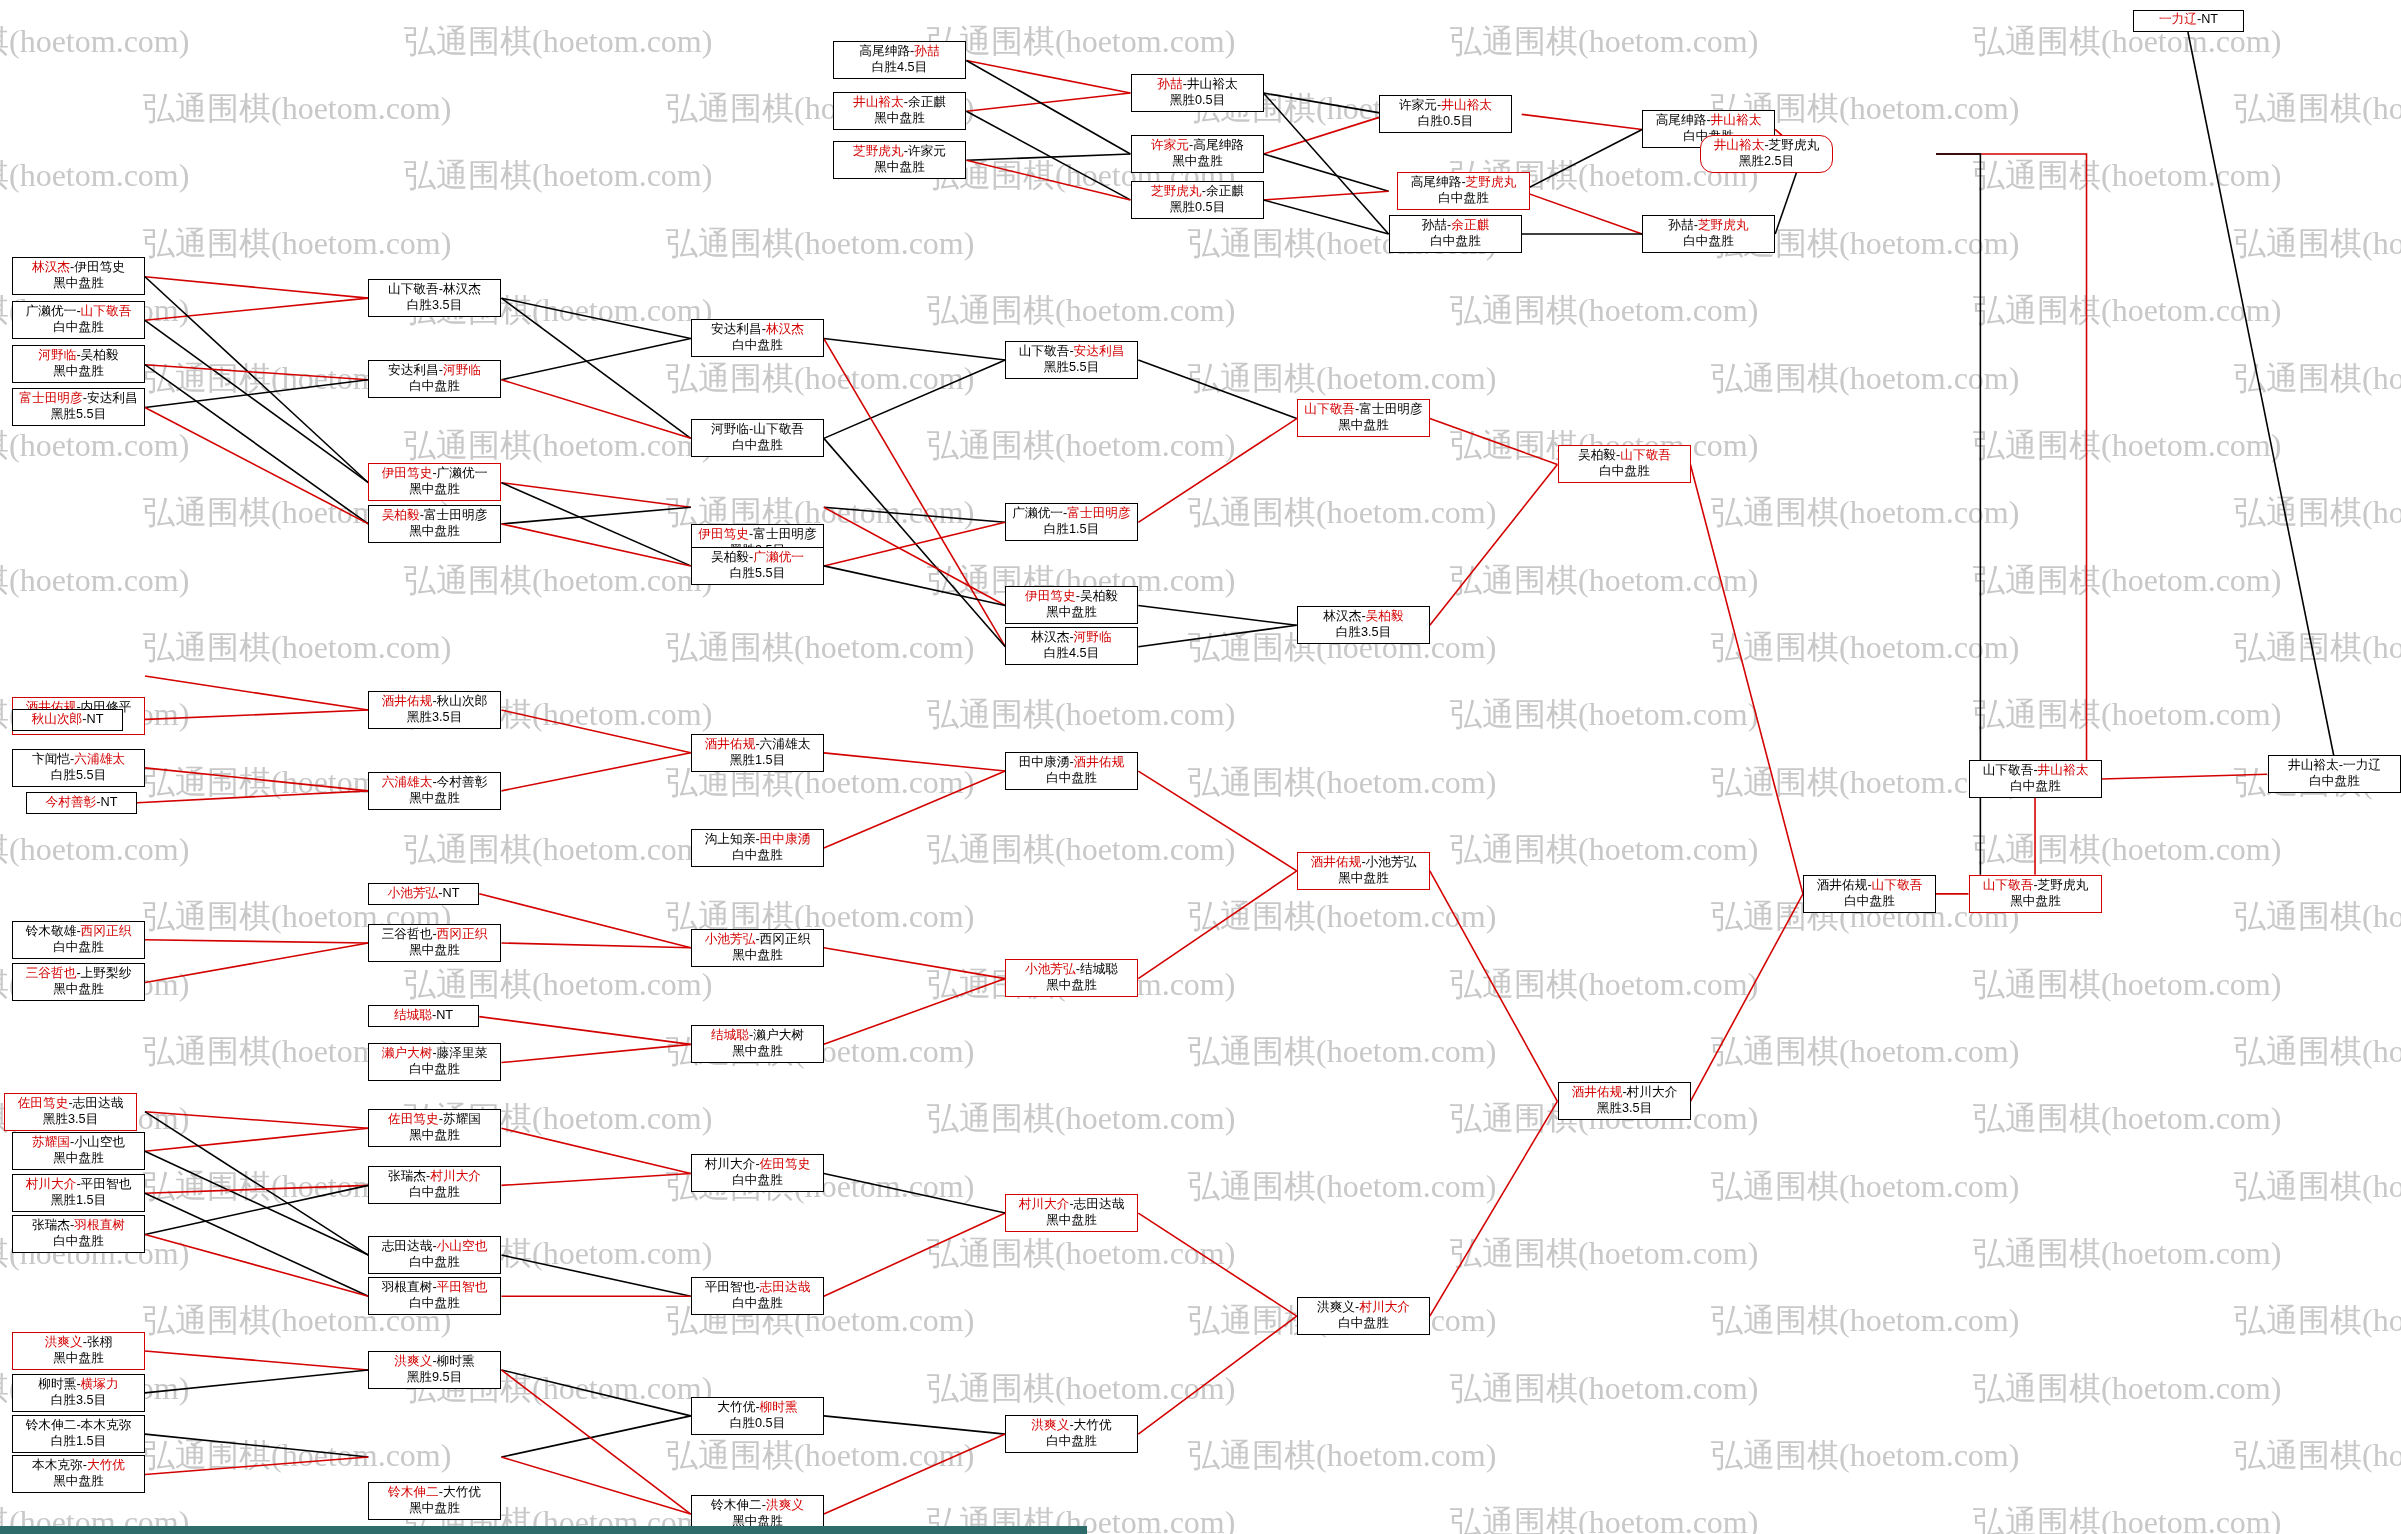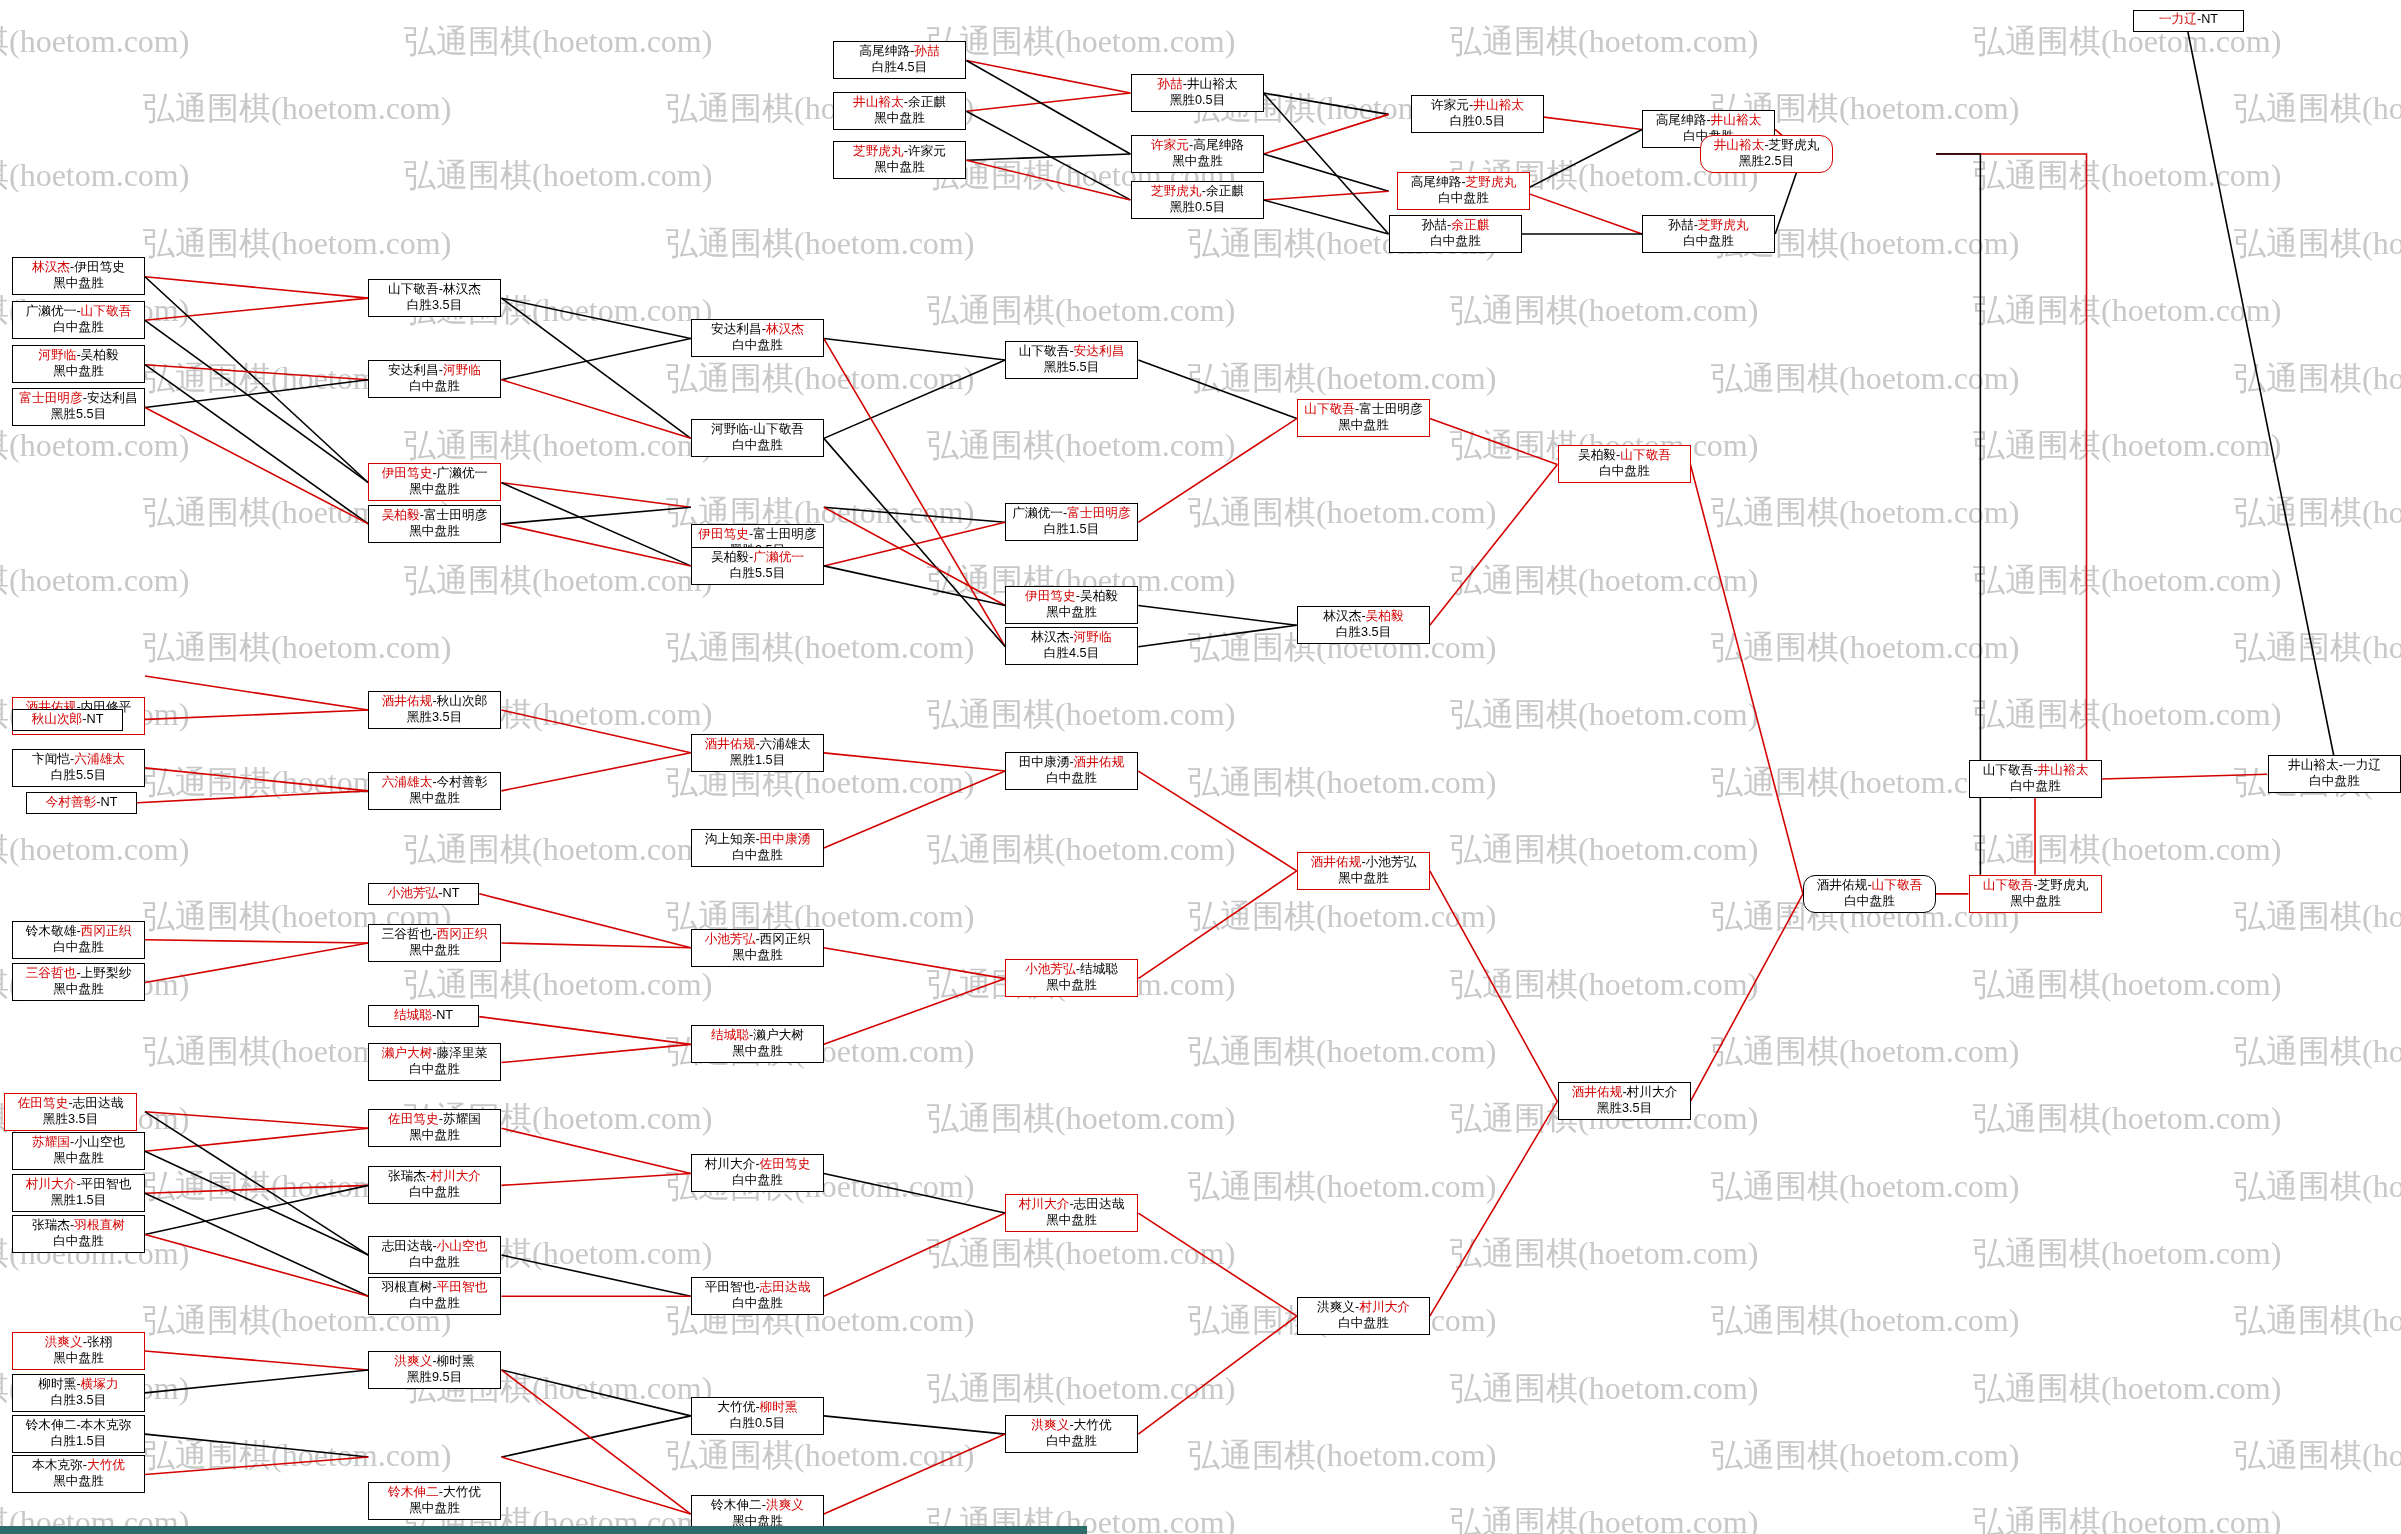--- a/index.html
+++ b/index.html
@@ -265,7 +265,7 @@
       <div><span class="red">芝野虎丸</span><span>-余正麒</span></div>
       <div class="res">黑胜0.5目</div>
     </div>
-    <div class="box" style="left: 1411px; top: 95px;">
+    <div class="box" style="left: 1379px; top: 95px;">
       <div><span>许家元-</span><span class="red">井山裕太</span></div>
       <div class="res">白胜0.5目</div>
     </div>

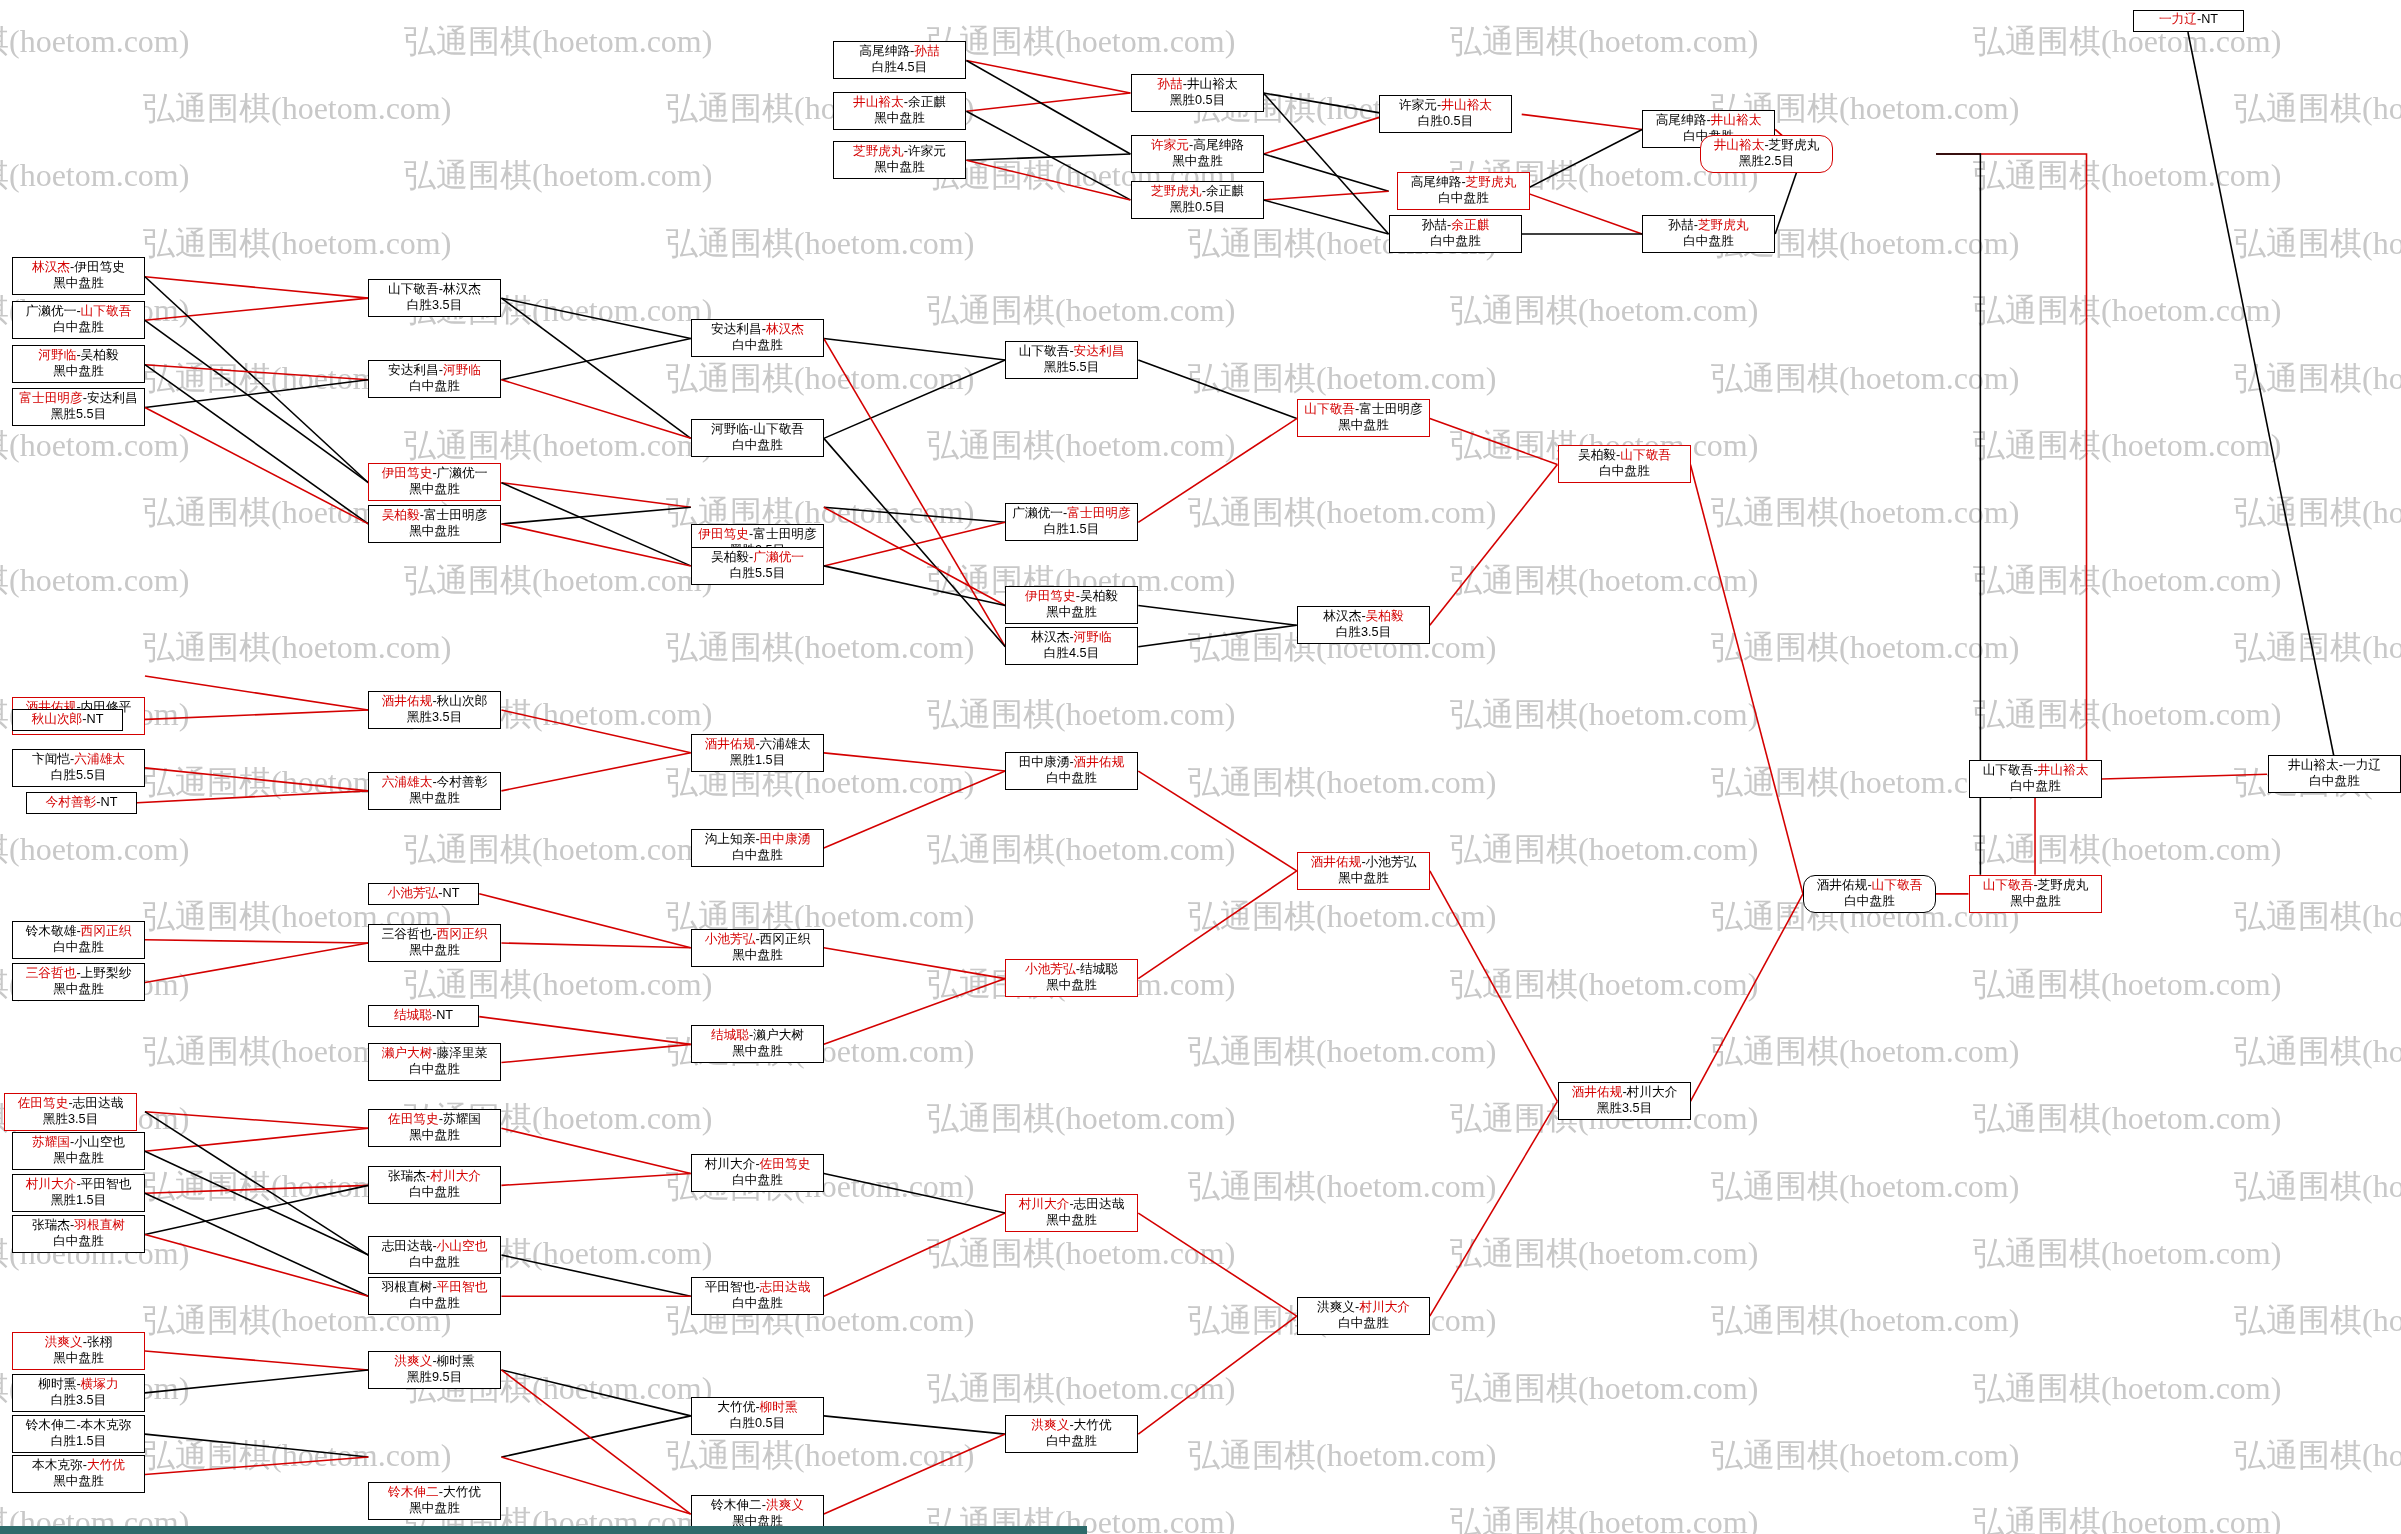--- a/index.html
+++ b/index.html
@@ -304,7 +304,7 @@
       <div><span class="red">山下敬吾</span><span>-芝野虎丸</span></div>
       <div class="res">黑中盘胜</div>
     </div>
-    <div class="box" style="left: 1803px; top: 875px; border-radius: 12px;">
+    <div class="box" style="left: 1803px; top: 875px;">
       <div><span>酒井佑规-</span><span class="red">山下敬吾</span></div>
       <div class="res">白中盘胜</div>
     </div>

